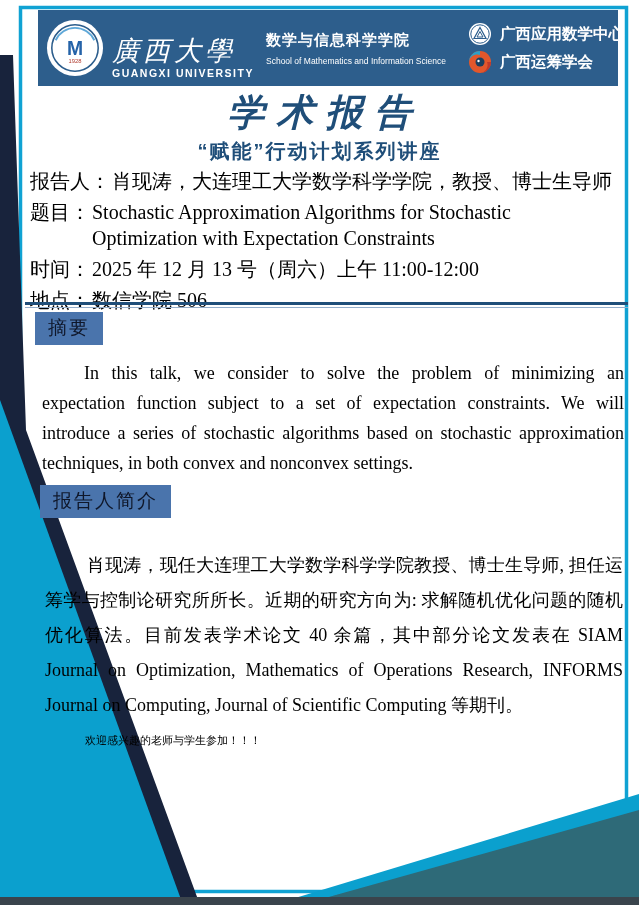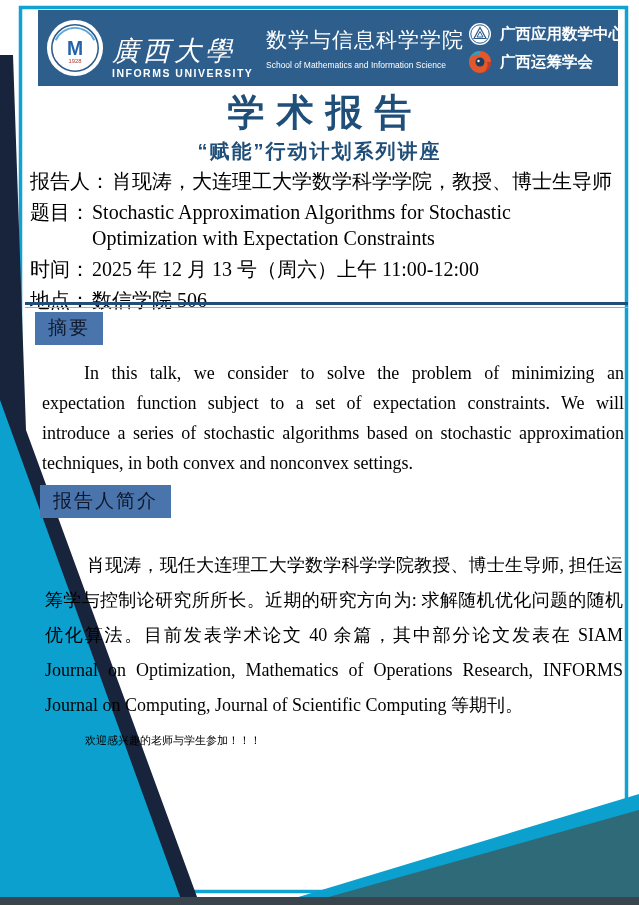--- a/index.html
+++ b/index.html
@@ -22,7 +22,7 @@
     font-size:27px;line-height:28px;letter-spacing:4px;white-space:nowrap;margin-top:20px;}
   .uni-en{font-size:10.5px;letter-spacing:1.5px;font-weight:bold;margin-top:2px;white-space:nowrap;}
   .school{margin-left:6px;width:188px;flex:0 0 auto;}
-  .school-cn{font-size:21px;font-weight:normal;letter-spacing:1px;white-space:nowrap;}
+  .school-cn{font-size:15px;font-weight:bold;letter-spacing:1px;white-space:nowrap;}
   .school-en{font-size:8.5px;margin-top:6px;white-space:nowrap;}
   .orgs{margin-left:14px;flex:1 1 auto;}
   .org-row{display:flex;align-items:center;margin:4px 0;}

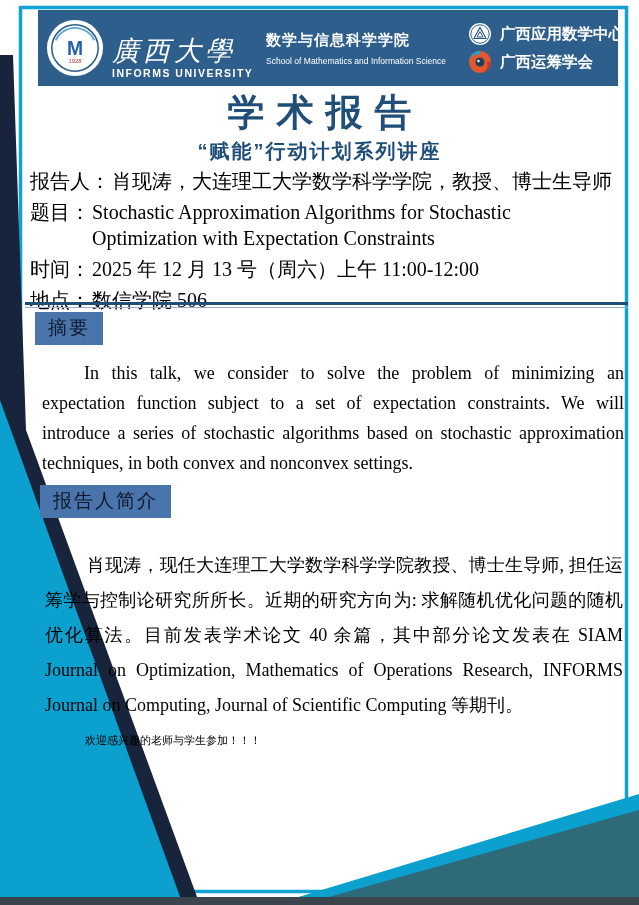--- a/index.html
+++ b/index.html
@@ -92,7 +92,7 @@
       </svg>
       <div class="uni-names">
         <div class="uni-cn">廣西大學</div>
-        <div class="uni-en">INFORMS UNIVERSITY</div>
+        <div class="uni-en">GUANGXI UNIVERSITY</div>
       </div>
       <div class="school">
         <div class="school-cn">数学与信息科学学院</div>

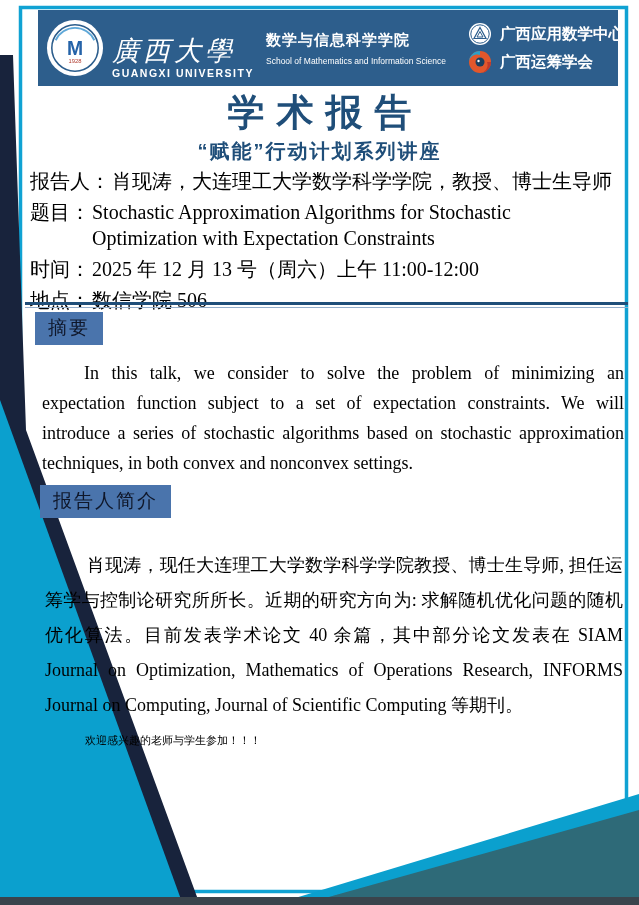--- a/index.html
+++ b/index.html
@@ -32,7 +32,7 @@
   .page-title{
     position:absolute;left:0;top:88px;width:100%;text-align:center;
     font-family:"Liberation Sans","DejaVu Sans",sans-serif;
-    font-size:37px;font-weight:bold;color:#1f4e79;letter-spacing:12px;text-indent:12px;
+    font-size:37px;font-weight:bold;color:#1f4e79;letter-spacing:12px;text-indent:12px;font-style:italic;
   }
   .page-subtitle{
     position:absolute;left:0;top:138px;width:100%;text-align:center;

